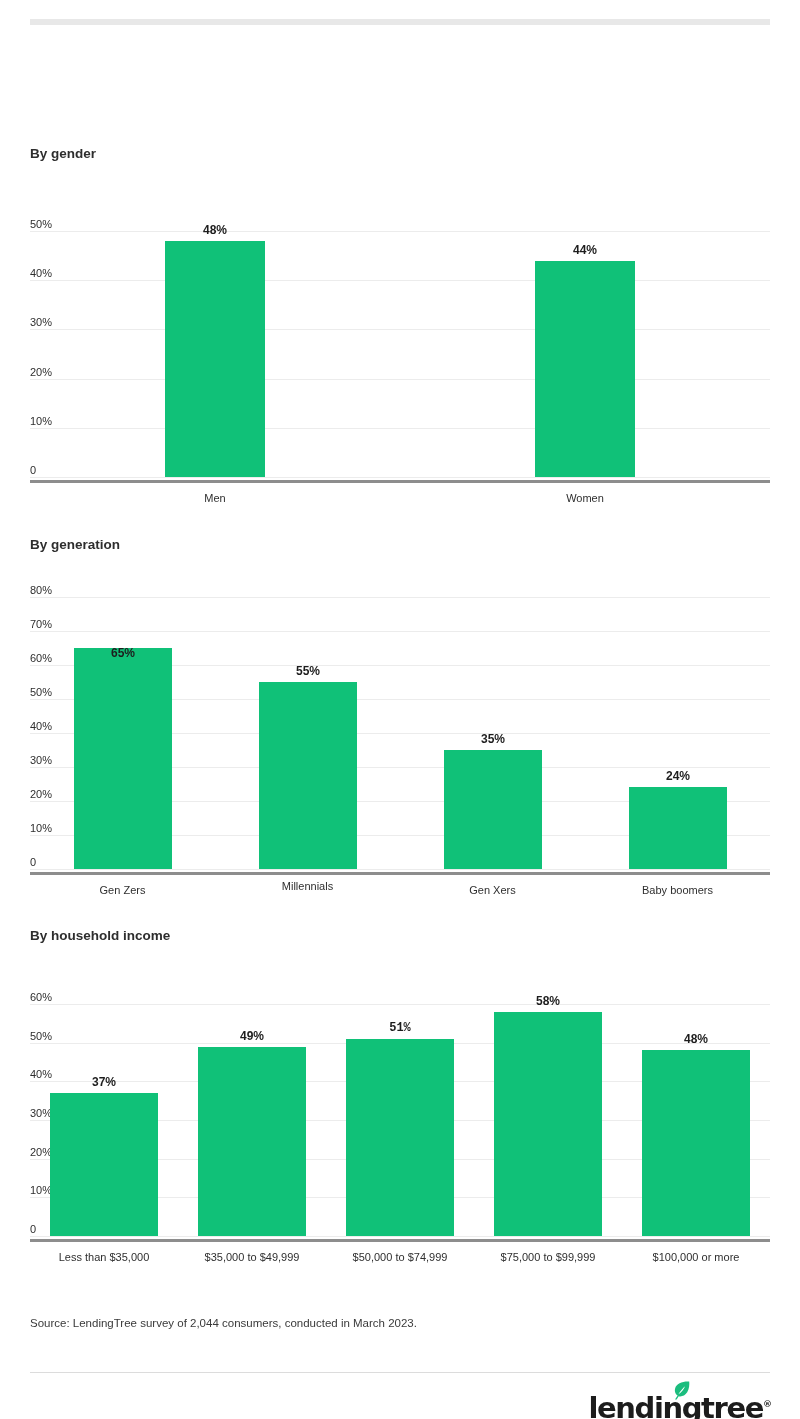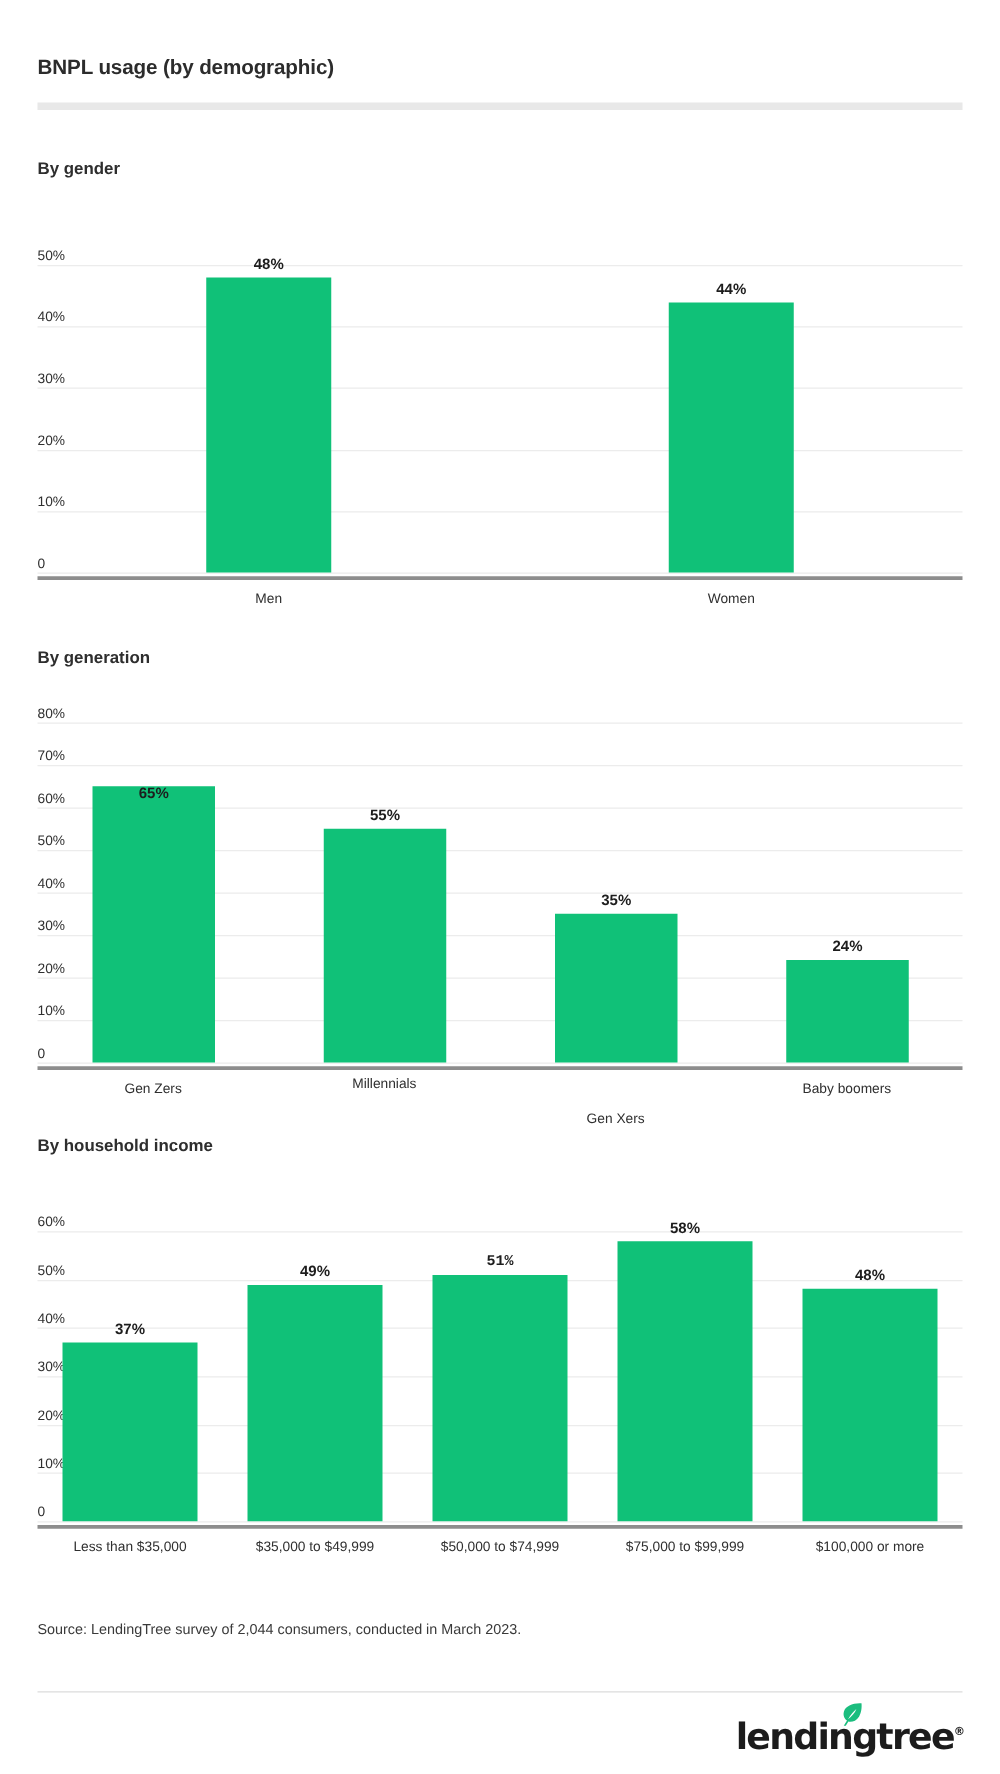--- a/index.html
+++ b/index.html
@@ -168,7 +168,6 @@
 
 <div class="page">
 
-  <h1 class="page-title">BNPL usage (by demographic)</h1>
   <div class="title-rule"></div>
 
   <div class="section" style="position:absolute; left:30px; top:128px; width:740px;">

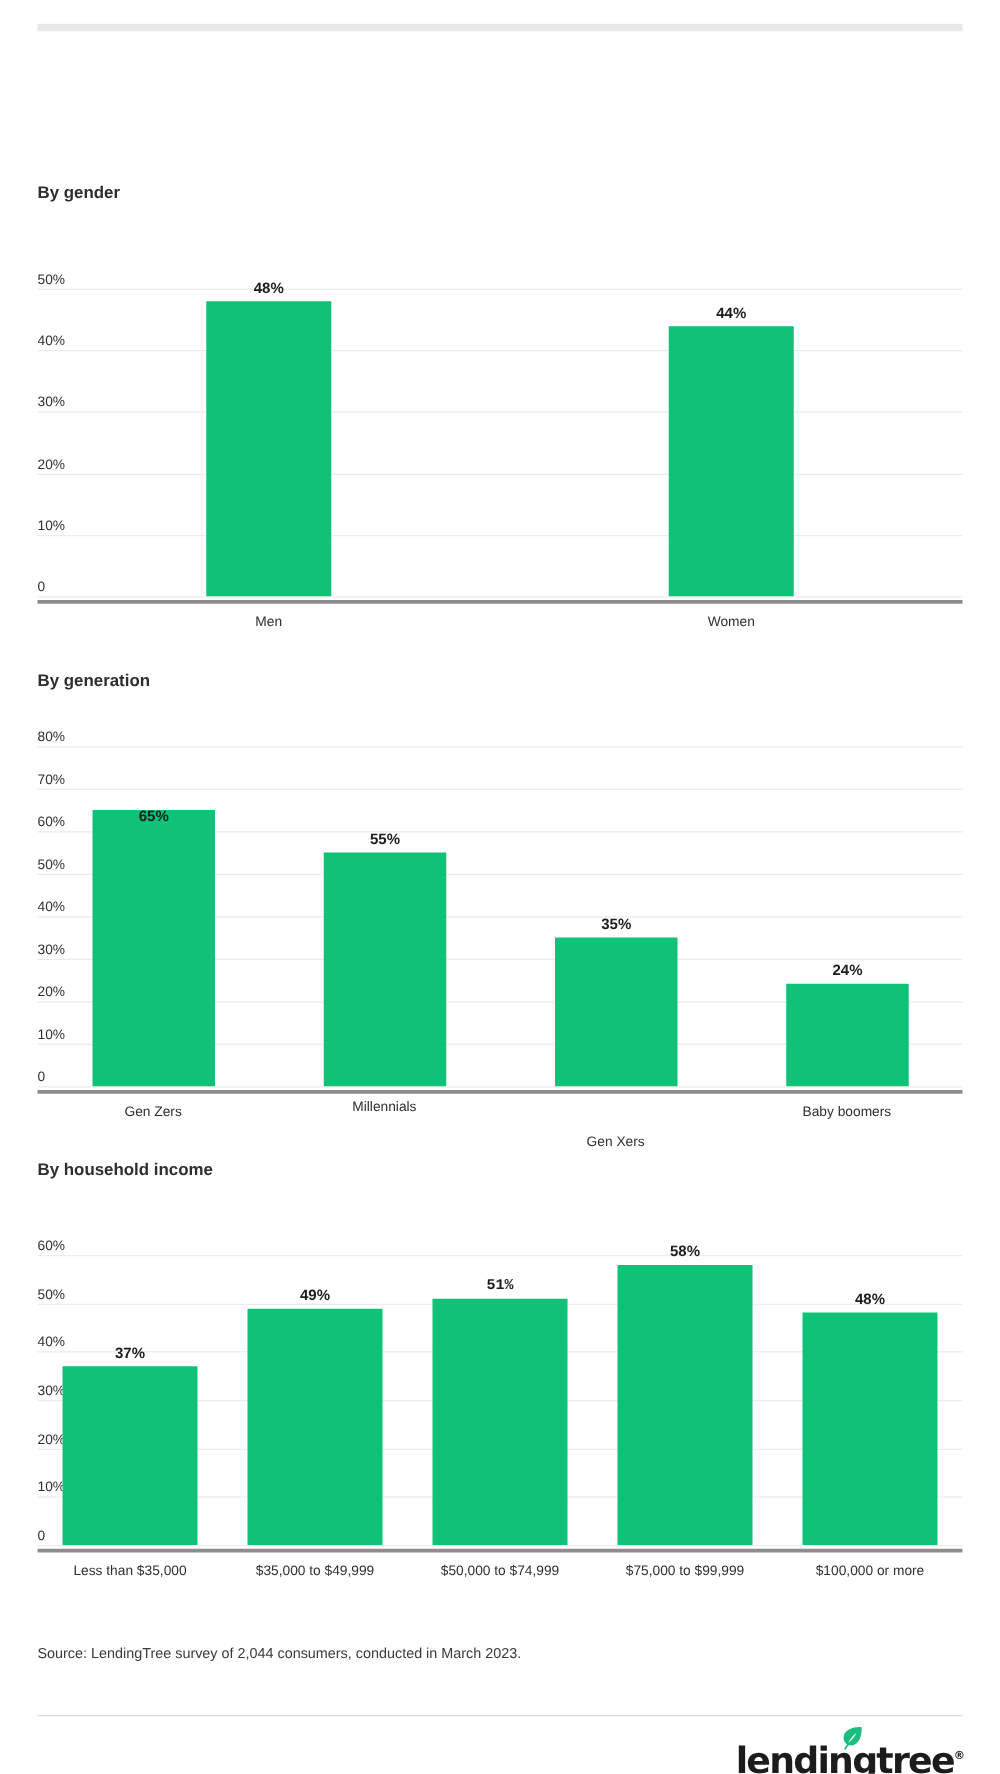--- a/index.html
+++ b/index.html
@@ -225,7 +225,7 @@
         <div class="xlabel" style="left: 185px; width: 185px; top: 294px;">Millennials</div>
         <div class="bar" style="left: 414px; top: 163px; width: 98px; height: 119px; background: rgb(16, 193, 120);"></div>
         <div class="bar-value" style="left: 414px; width: 98px; top: 146px;">35%</div>
-        <div class="xlabel" style="left: 370px; width: 185px; top: 298px; margin-top: 24px;">Gen Xers</div>
+        <div class="xlabel" style="left: 370px; width: 185px; top: 298px;">Gen Xers</div>
         <div class="bar" style="left: 599px; top: 200.4px; width: 98px; height: 81.6px; background: rgb(16, 193, 120);"></div>
         <div class="bar-value" style="left: 599px; width: 98px; top: 183.4px;">24%</div>
         <div class="xlabel" style="left: 555px; width: 185px; top: 298px;">Baby boomers</div>

